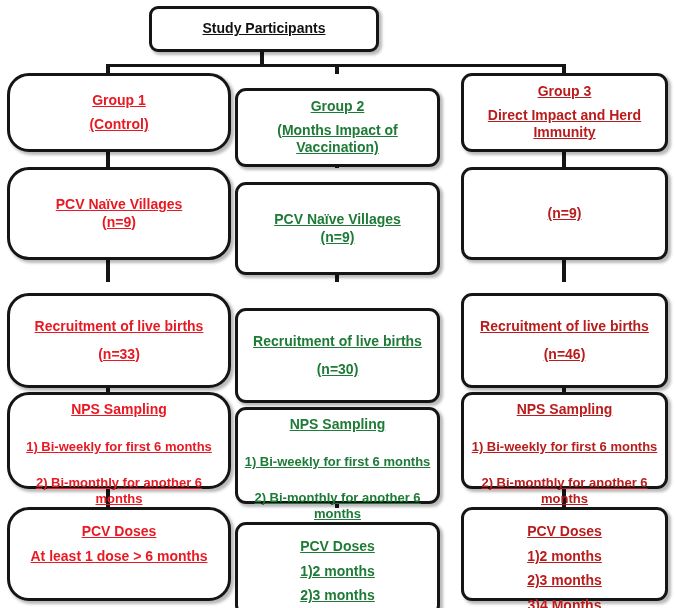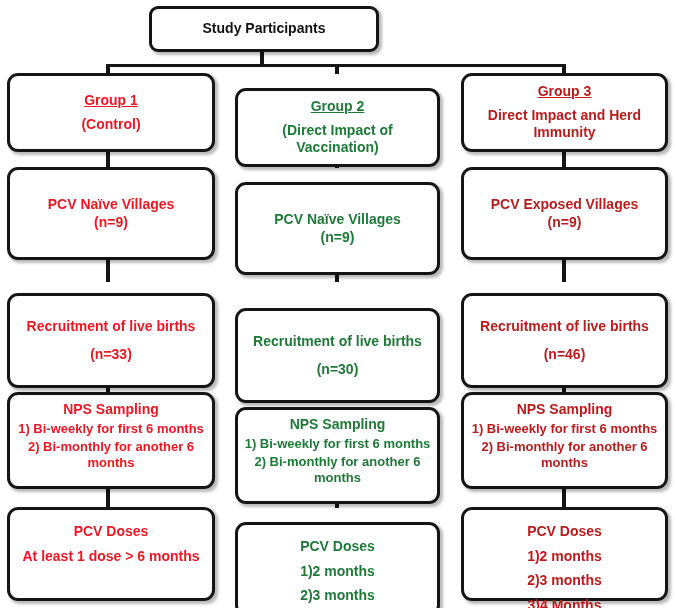--- a/index.html
+++ b/index.html
@@ -26,7 +26,7 @@
     font-weight: bold;
     padding: 4px 4px;
   }
-  .t { line-height: 1.25; font-size: 14px; }
+  .t { line-height: 1.25; font-size: 14px; text-decoration: underline; }
   .u { text-decoration: underline; }
   .root-box {
     left: 149px; top: 6px; width: 230px; height: 46px;

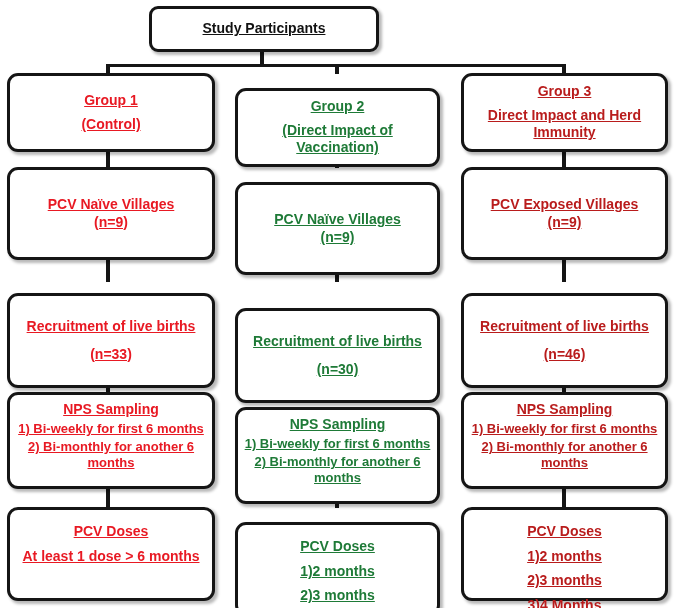--- a/index.html
+++ b/index.html
@@ -34,7 +34,7 @@
     color: #111111; font-size: 15px;
   }
   
-  .col1 { left: 7px;   width: 208px; }
+  .col1 { left: 7px;   width: 224px; border-radius: 22px; }
   .col2 { left: 235px; width: 205px; }
   .col3 { left: 461px; width: 207px; }
   

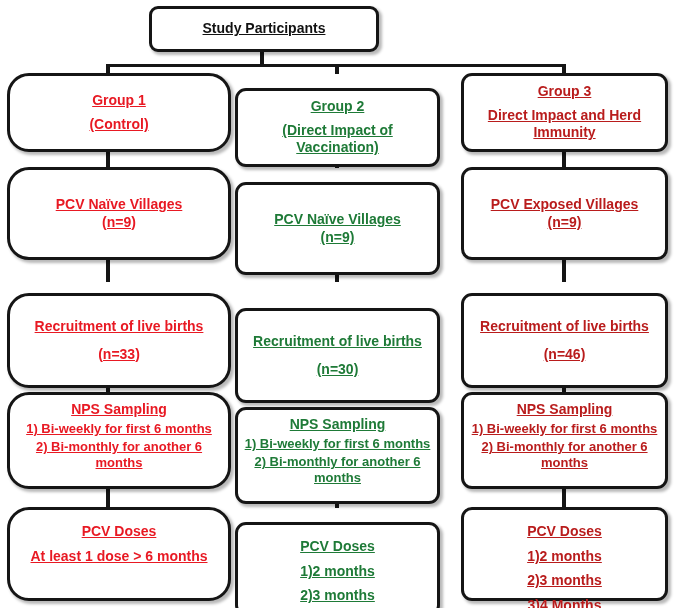--- a/index.html
+++ b/index.html
@@ -108,7 +108,7 @@
 
   <div class="box col2 row1 c2">
     <div class="t u">Group 2</div>
-    <div class="t">(Direct Impact of Vaccination)</div>
+    <div class="t">(Months Impact of Vaccination)</div>
   </div>
   <div class="box col2 row2 c2">
     <div class="t">PCV Naïve Villages</div>

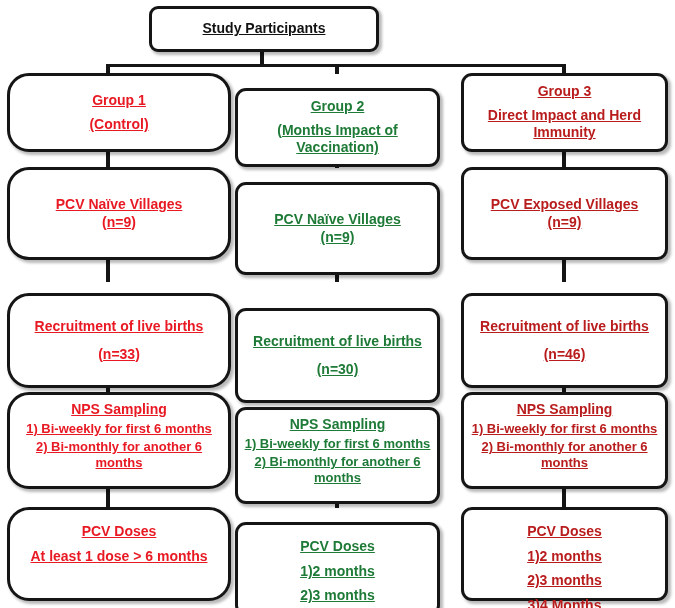--- a/index.html
+++ b/index.html
@@ -135,7 +135,6 @@
     <div class="t">Direct Impact and Herd Immunity</div>
   </div>
   <div class="box col3 row2 c3">
-    <div class="t">PCV Exposed Villages</div>
     <div class="t">(n=9)</div>
   </div>
   <div class="box col3 row3 c3">

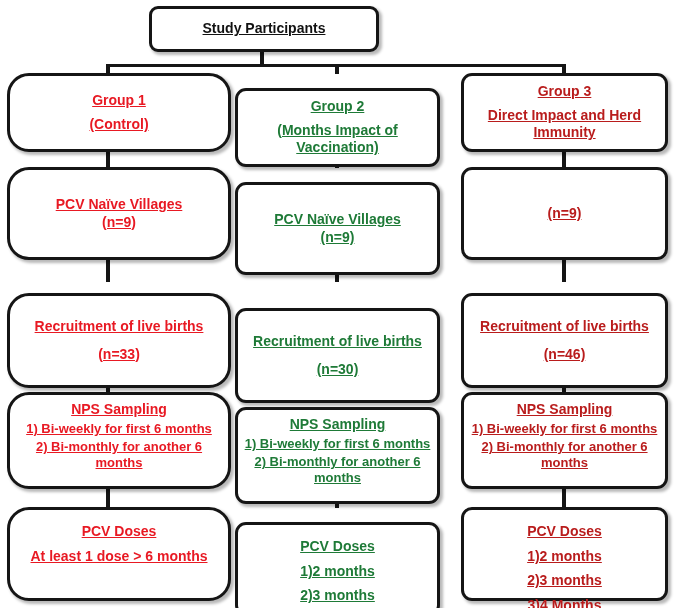--- a/index.html
+++ b/index.html
@@ -41,7 +41,7 @@
   .row1 { top: 73px;  height: 79px; gap: 6px; }
   .row2 { top: 167px; height: 93px; }
   .row3 { top: 293px; height: 95px; gap: 10px; }
-  .row4 { top: 392px; height: 97px; gap: 3px; justify-content: flex-start; padding-top: 6px; }
+  .row4 { top: 392px; height: 97px; gap: 21px; justify-content: flex-start; padding-top: 6px; }
   .row4 .t { line-height: 1.2; }
   .row4 .item { font-size: 13px; }
   .row5 { top: 507px; height: 94px; gap: 7px; justify-content: flex-start; padding-top: 13px; }

